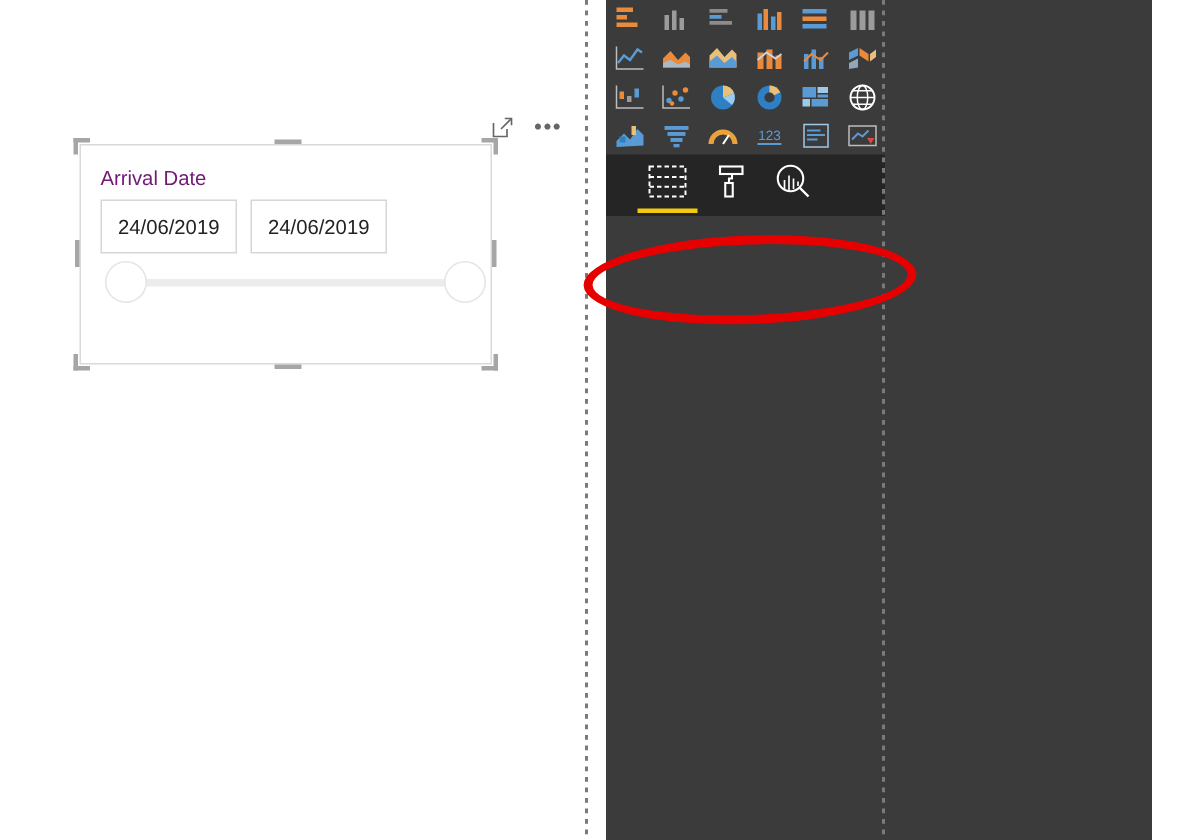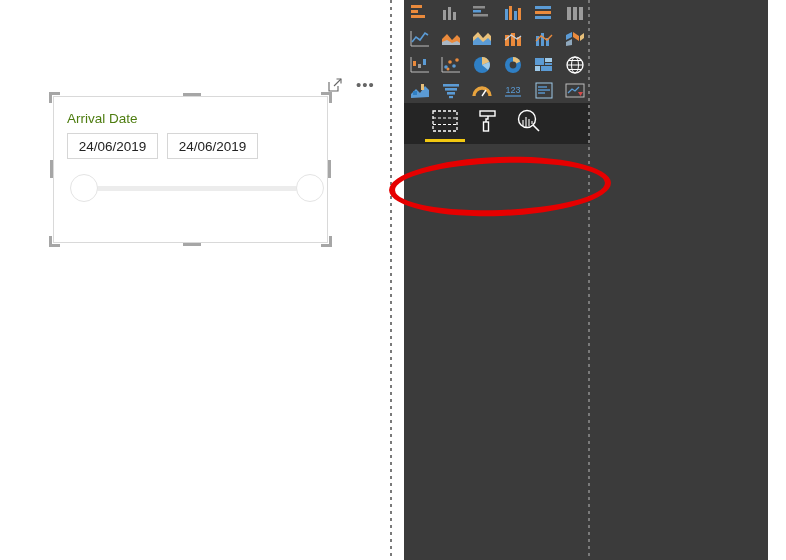--- a/index.html
+++ b/index.html
@@ -20,7 +20,7 @@
   .icon-focus{position:absolute;left:0;top:0;width:14px;height:14px;}
   .icon-ellipsis{position:absolute;left:28px;top:3px;width:18px;height:10px;
      color:#666;font-size:15px;line-height:8px;letter-spacing:1px;}
-  .slicer-title{position:absolute;left:13px;top:14px;font-size:13.5px;color:#4d7c0f;}
+  .slicer-title{position:absolute;left:13px;top:14px;font-size:13.5px;color:#701a75;}
   .date-box{position:absolute;top:36px;height:26px;border:1px solid #d6d6d6;
      background:#fff;box-sizing:border-box;font-size:13.5px;color:#222;
      display:flex;align-items:center;justify-content:center;}

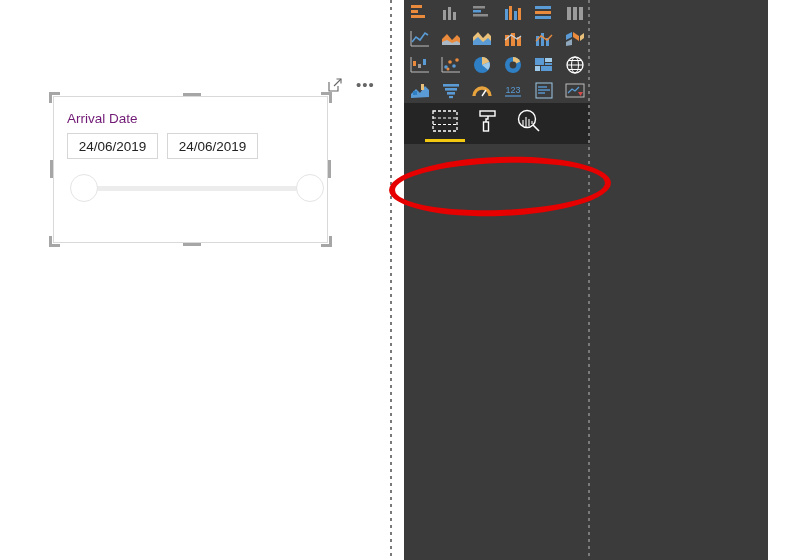--- a/index.html
+++ b/index.html
@@ -21,7 +21,7 @@
   .icon-ellipsis{position:absolute;left:28px;top:3px;width:18px;height:10px;
      color:#666;font-size:15px;line-height:8px;letter-spacing:1px;}
   .slicer-title{position:absolute;left:13px;top:14px;font-size:13.5px;color:#701a75;}
-  .date-box{position:absolute;top:36px;height:26px;border:1px solid #d6d6d6;
+  .date-box{position:absolute;top:36px;height:36px;border:1px solid #d6d6d6;
      background:#fff;box-sizing:border-box;font-size:13.5px;color:#222;
      display:flex;align-items:center;justify-content:center;}
   .date-box.a{left:13px;width:91px;}

